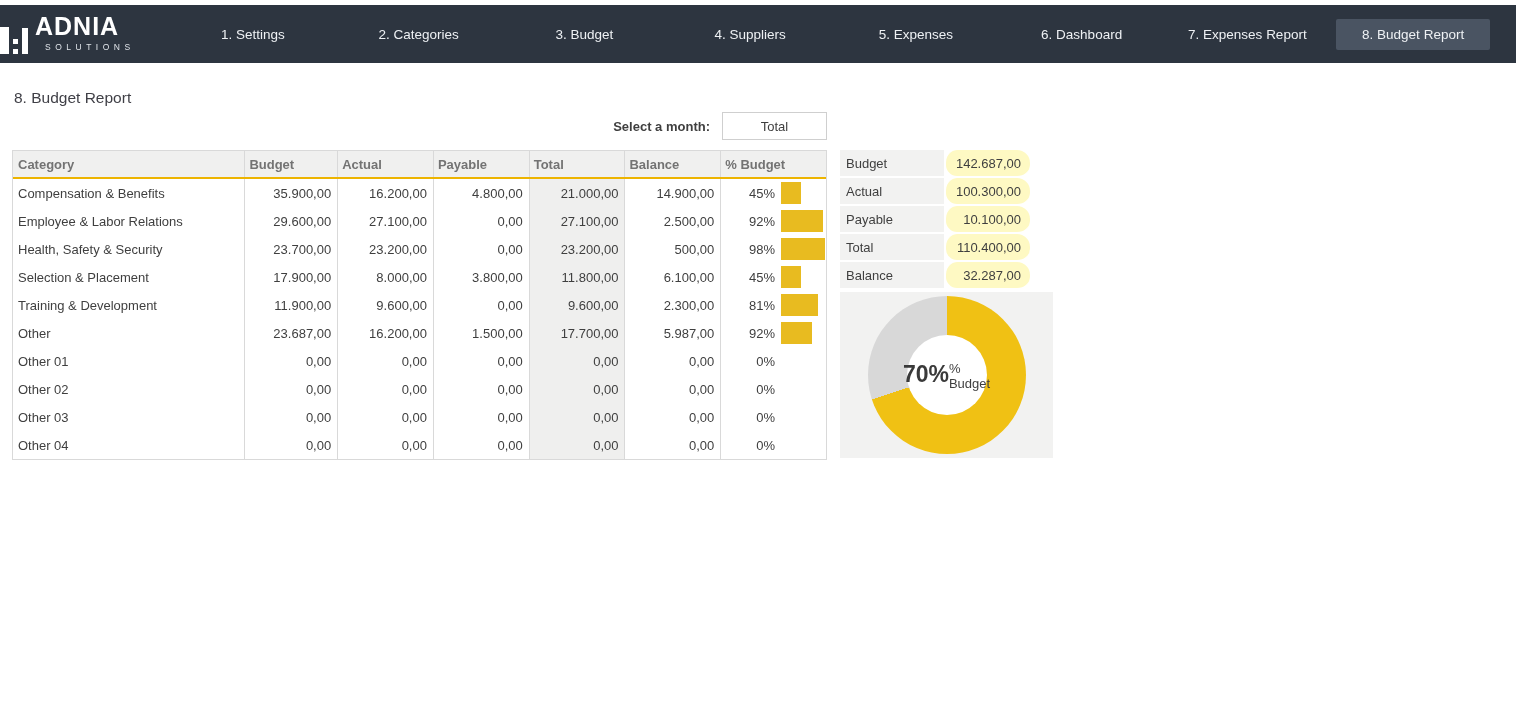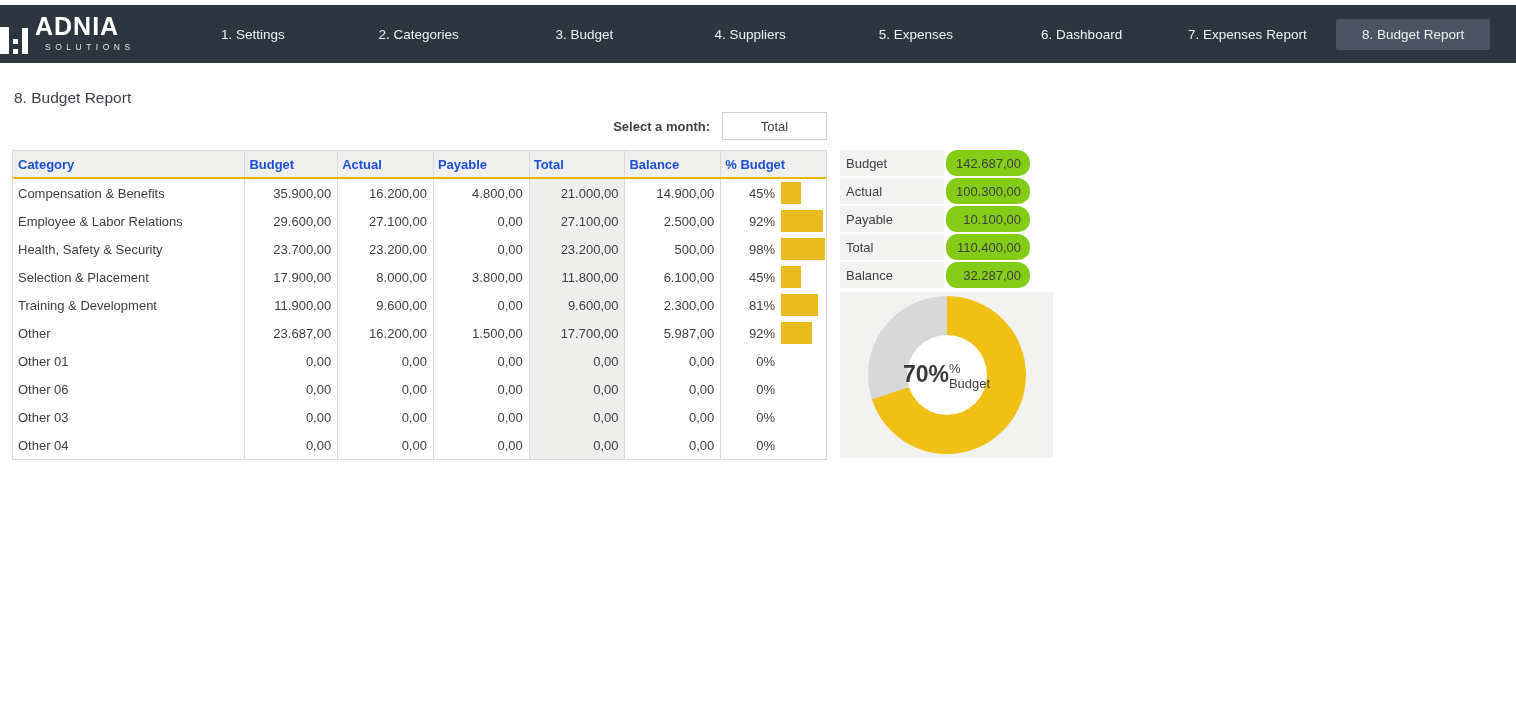--- a/index.html
+++ b/index.html
@@ -41,7 +41,7 @@
   .cell { font-size:13px; display:flex; align-items:center; border-right:1px solid #d9d9d9;
           overflow:hidden; white-space:nowrap; }
   .cell:last-child { border-right:none; }
-  .hcell { font-weight:700; color:#1d4ed8; }
+  .hcell { font-weight:700; color:#737373; }
   .c-cat { width:233px; padding-left:5px; }
   .c-num { width:93px; justify-content:flex-end; padding-right:6px; }
   .c-num2 { width:96px; justify-content:flex-end; padding-right:6px; }

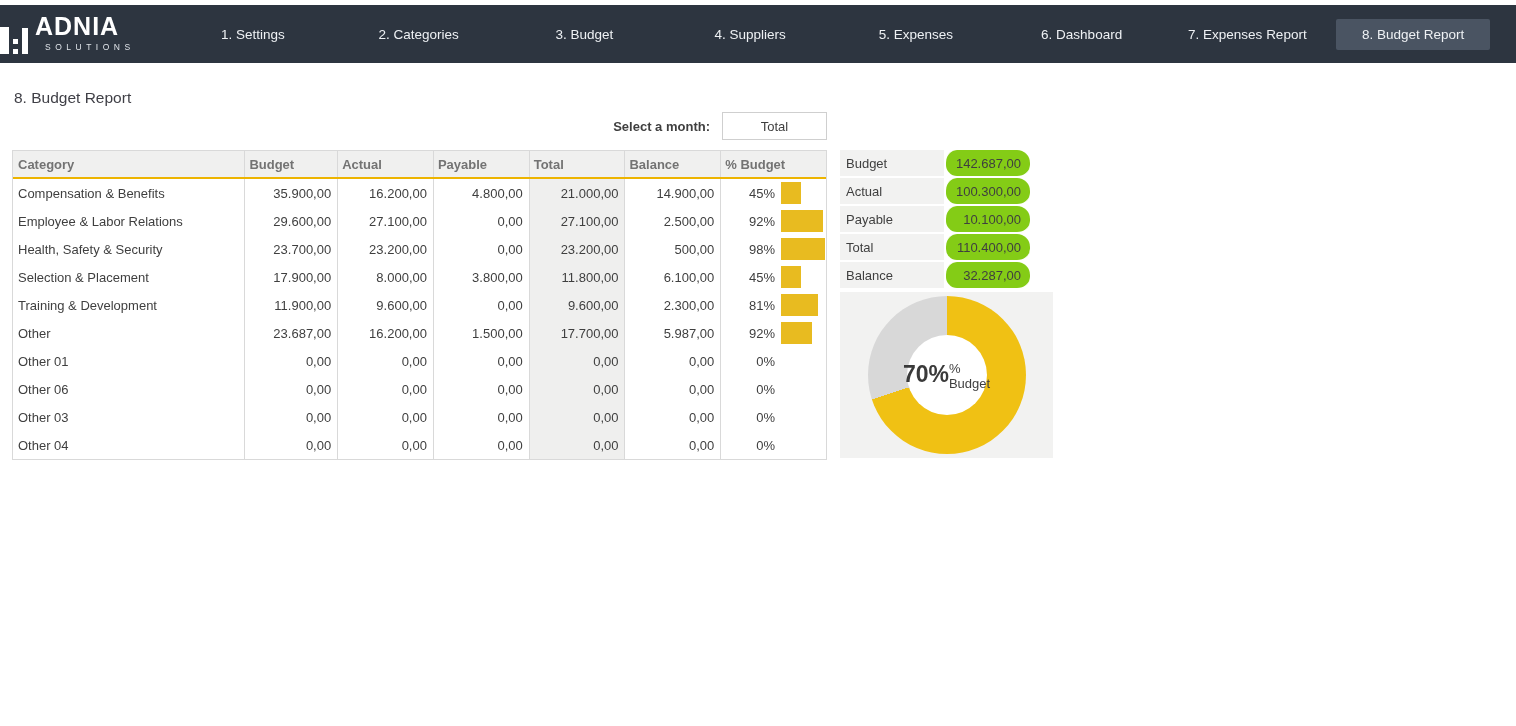--- a/index.html
+++ b/index.html
@@ -59,7 +59,7 @@
   .sum-row + .sum-row { margin-top:0; }
   .sum-label { width:104px; background:#f2f2f1; border-bottom:2px solid #ffffff;
                display:flex; align-items:center; padding-left:6px; font-size:13px; }
-  .sum-value { width:86px; background:#84cc16; border-bottom:2px solid #ffffff; border-left:2px solid #ffffff;
+  .sum-value { width:86px; background:#fef9c3; border-bottom:2px solid #ffffff; border-left:2px solid #ffffff;
                display:flex; align-items:center; justify-content:flex-end; padding-right:9px; font-size:13px;border-radius:13px; }
 
   

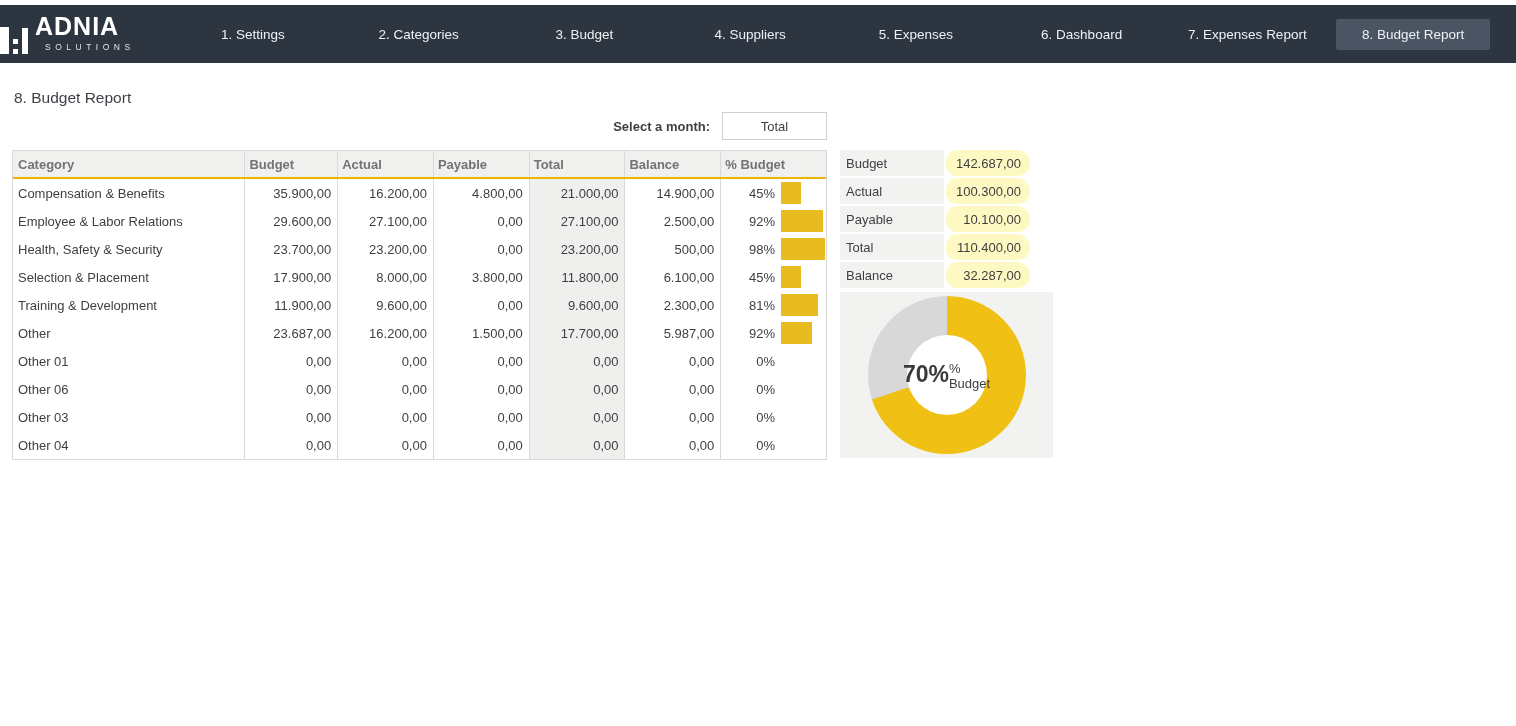--- a/index.html
+++ b/index.html
@@ -230,7 +230,7 @@
         </div>
       </div>
       <div class="trow">
-        <div class="cell c-cat">Other 06</div>
+        <div class="cell c-cat">Other 02</div>
         <div class="cell c-num">0,00</div>
         <div class="cell c-num2">0,00</div>
         <div class="cell c-num2">0,00</div>

